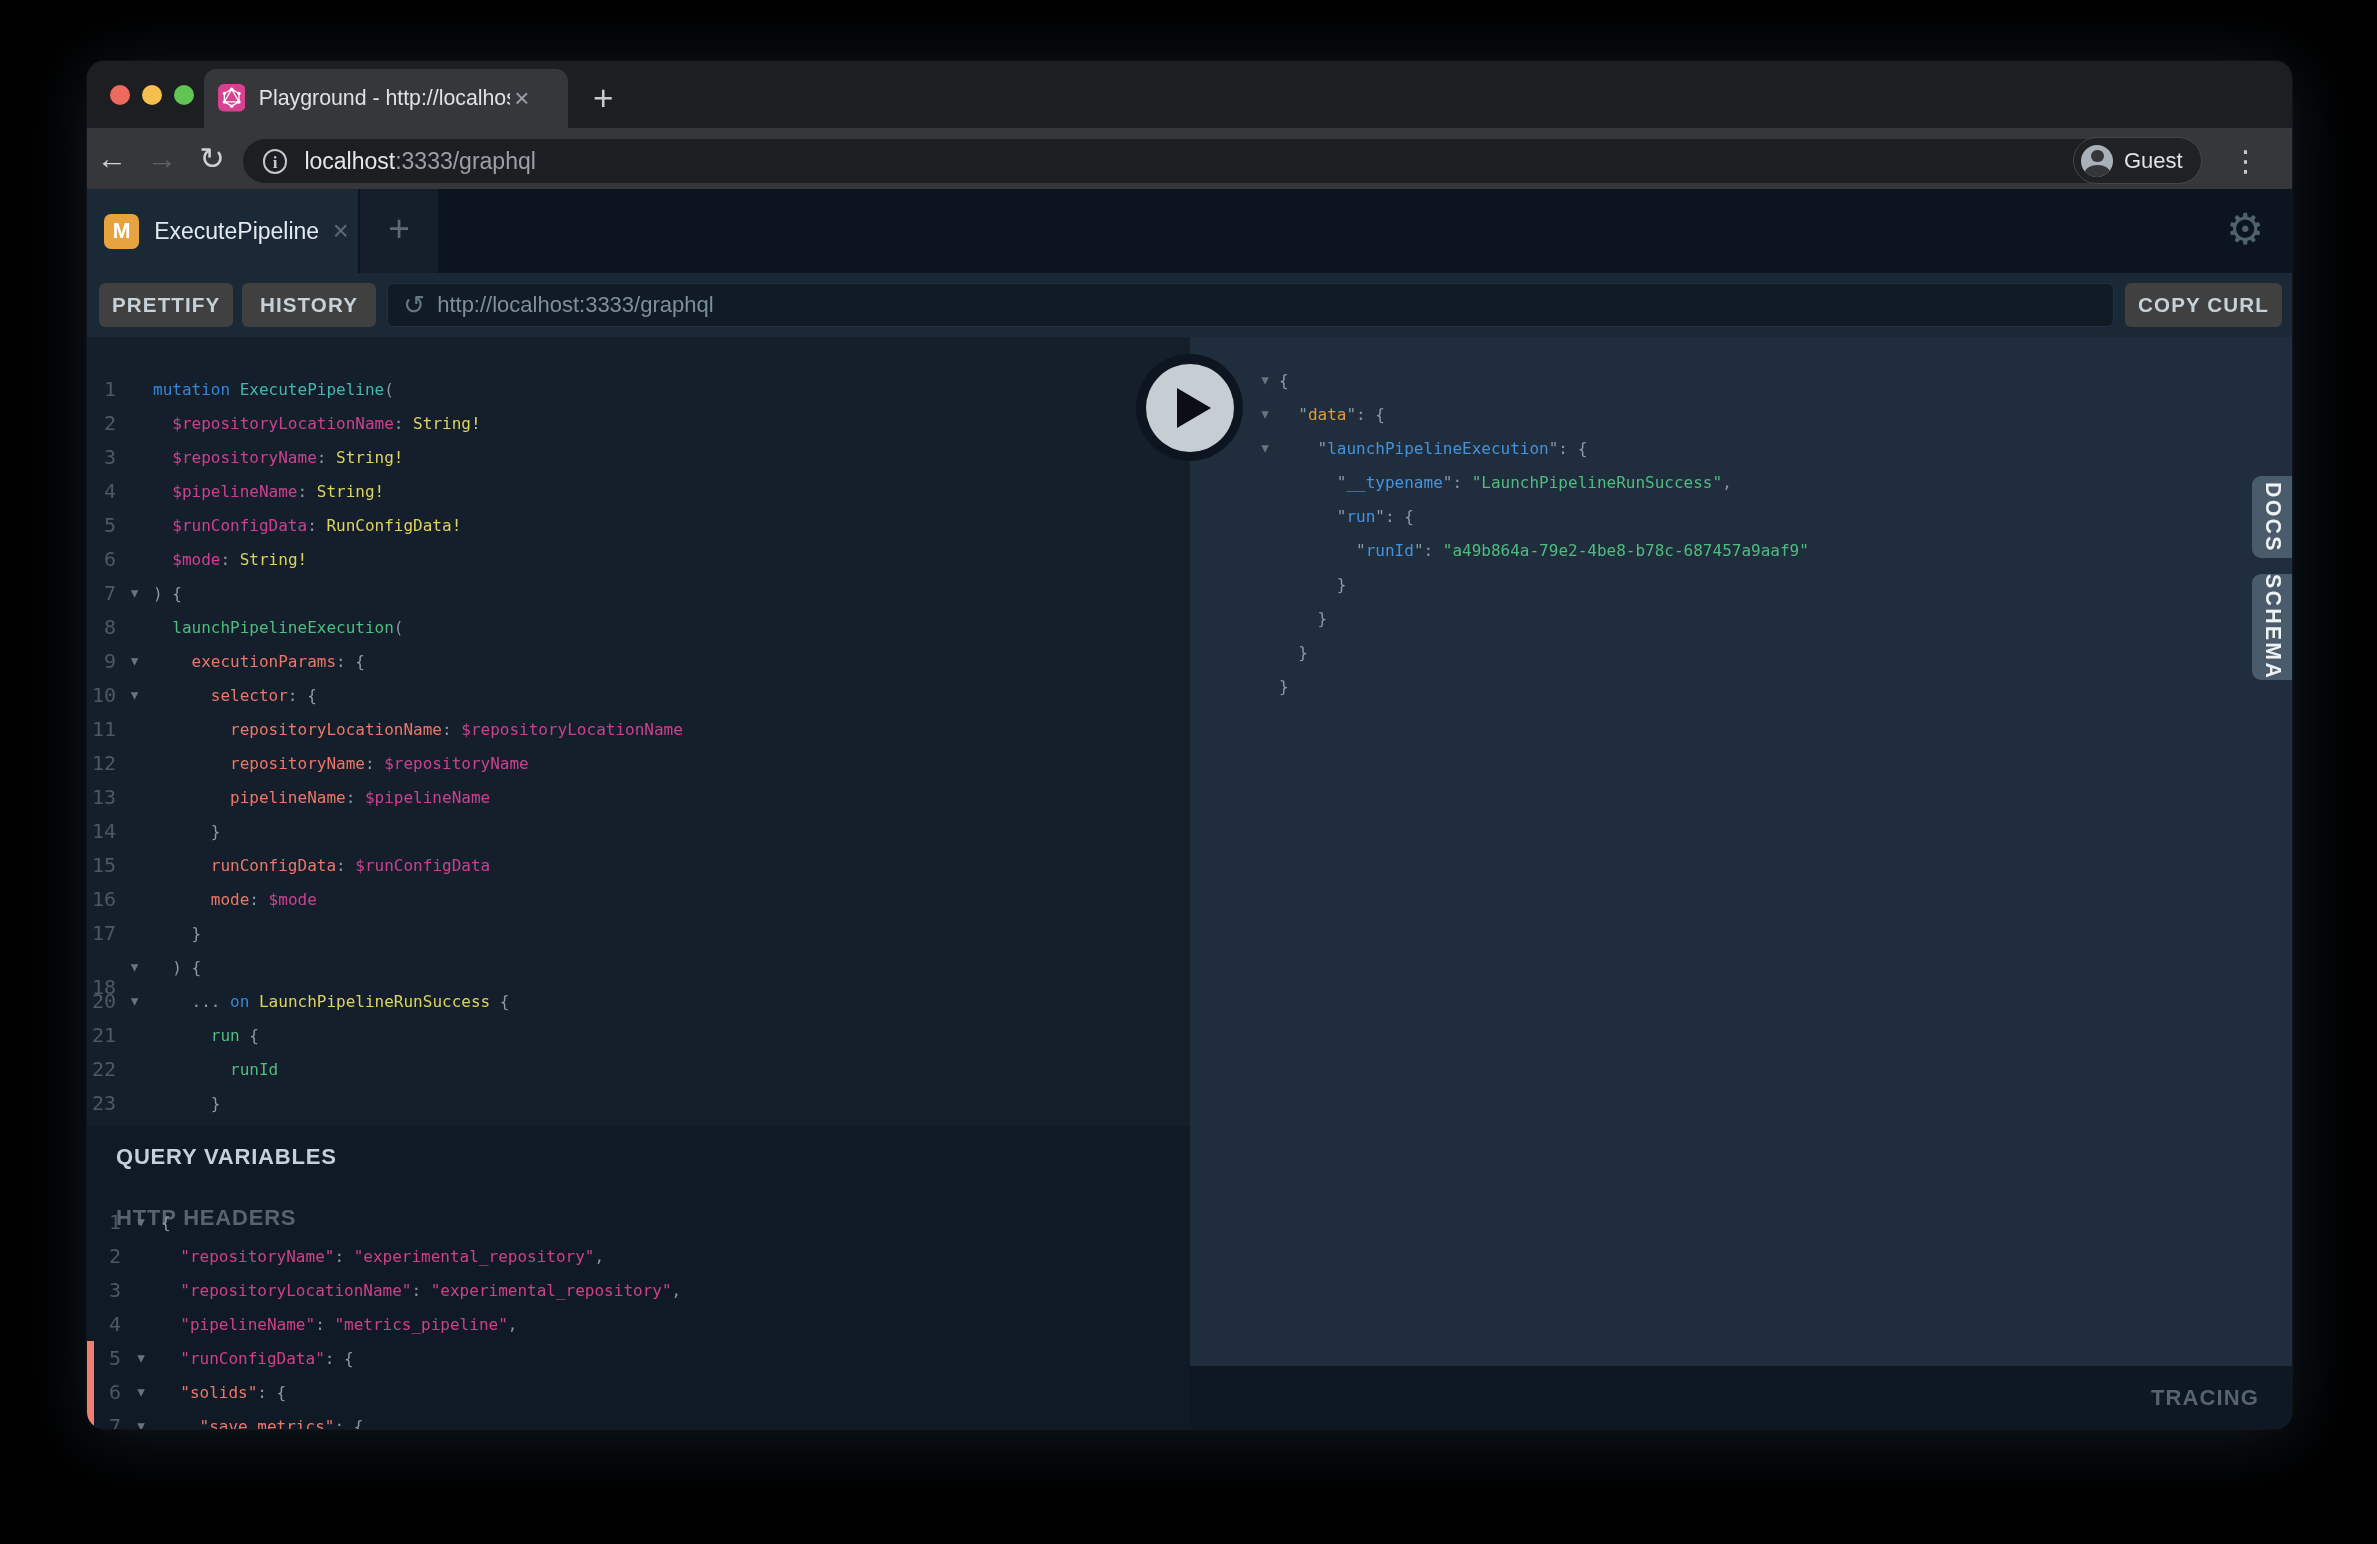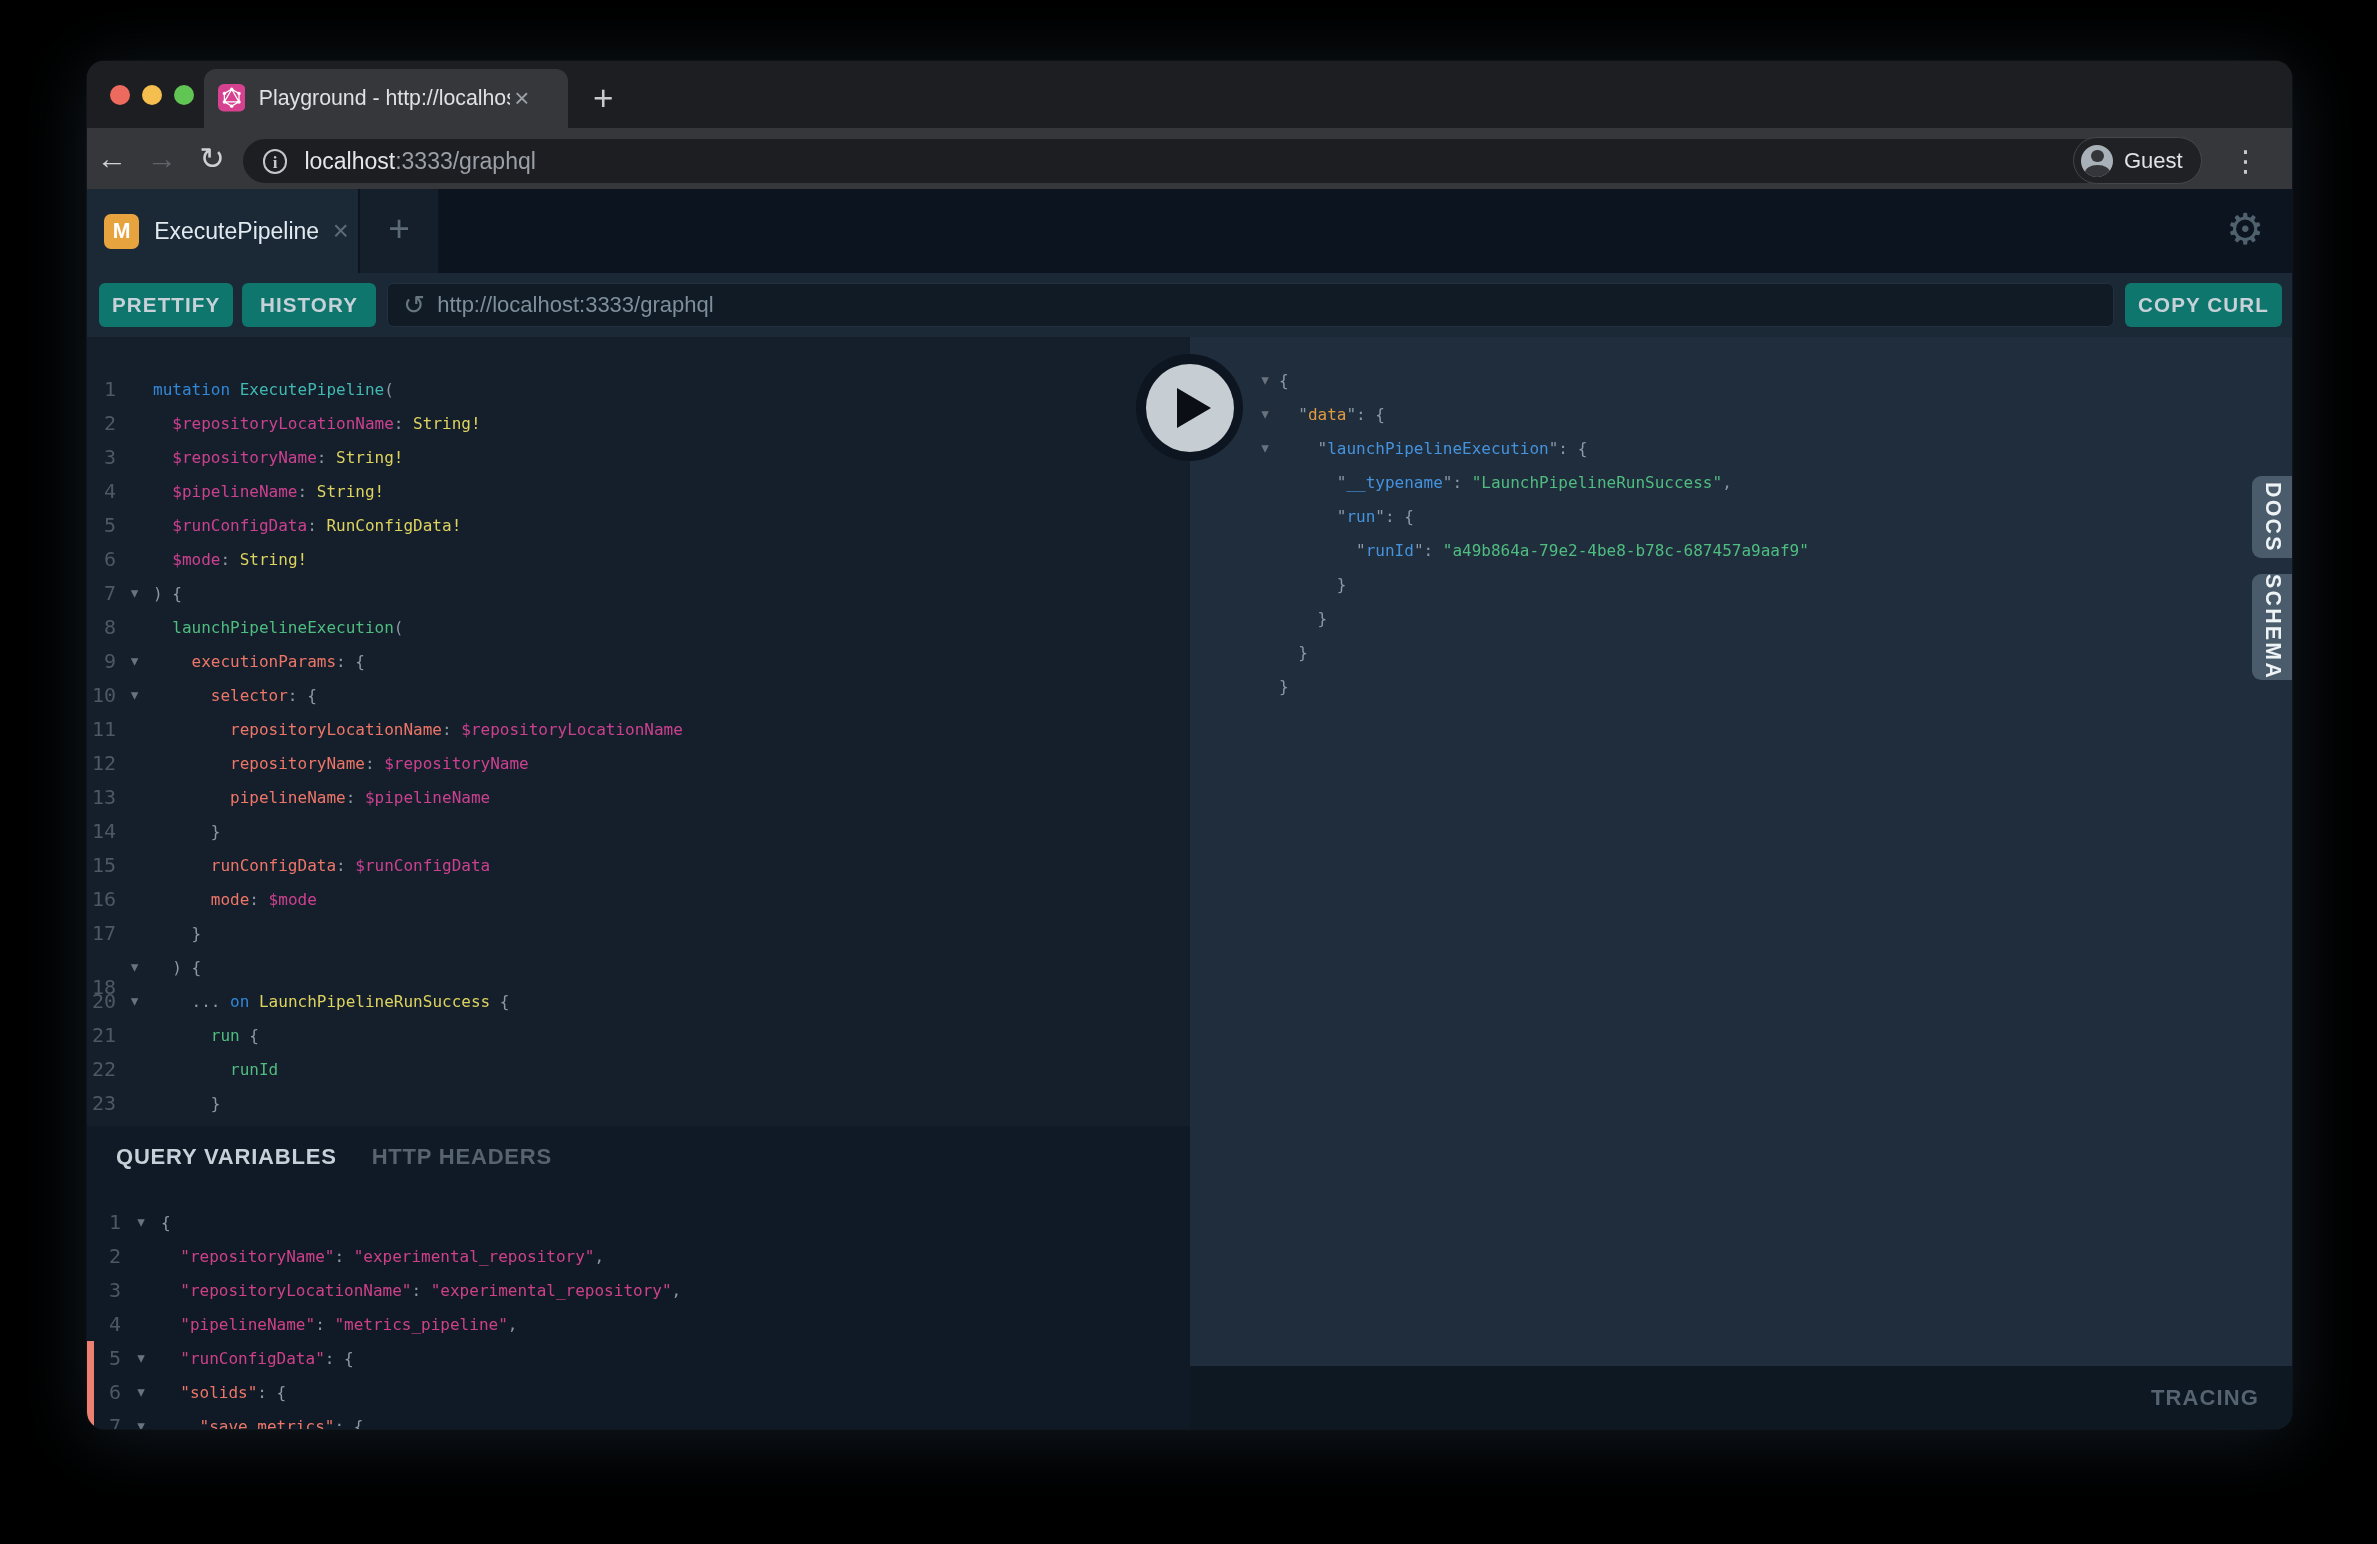--- a/index.html
+++ b/index.html
@@ -60,7 +60,7 @@
     font-family:"DejaVu Sans", sans-serif; }
 
   .pg-toolbar { position:absolute; left:0; top:84px; width:100%; height:64px; background:#1b2836; }
-  .pg-btn { position:absolute; top:10px; height:44px; background:#0f766e; border-radius:6.1px;
+  .pg-btn { position:absolute; top:10px; height:44px; background:#404040; border-radius:6.1px;
     color:#c7d1d8; font-size:20.6px; font-weight:bold; letter-spacing:1.1px; border:none;
     display:flex; align-items:center; justify-content:center; }
   .btn-prettify { left:12.2px;  width:134px; }

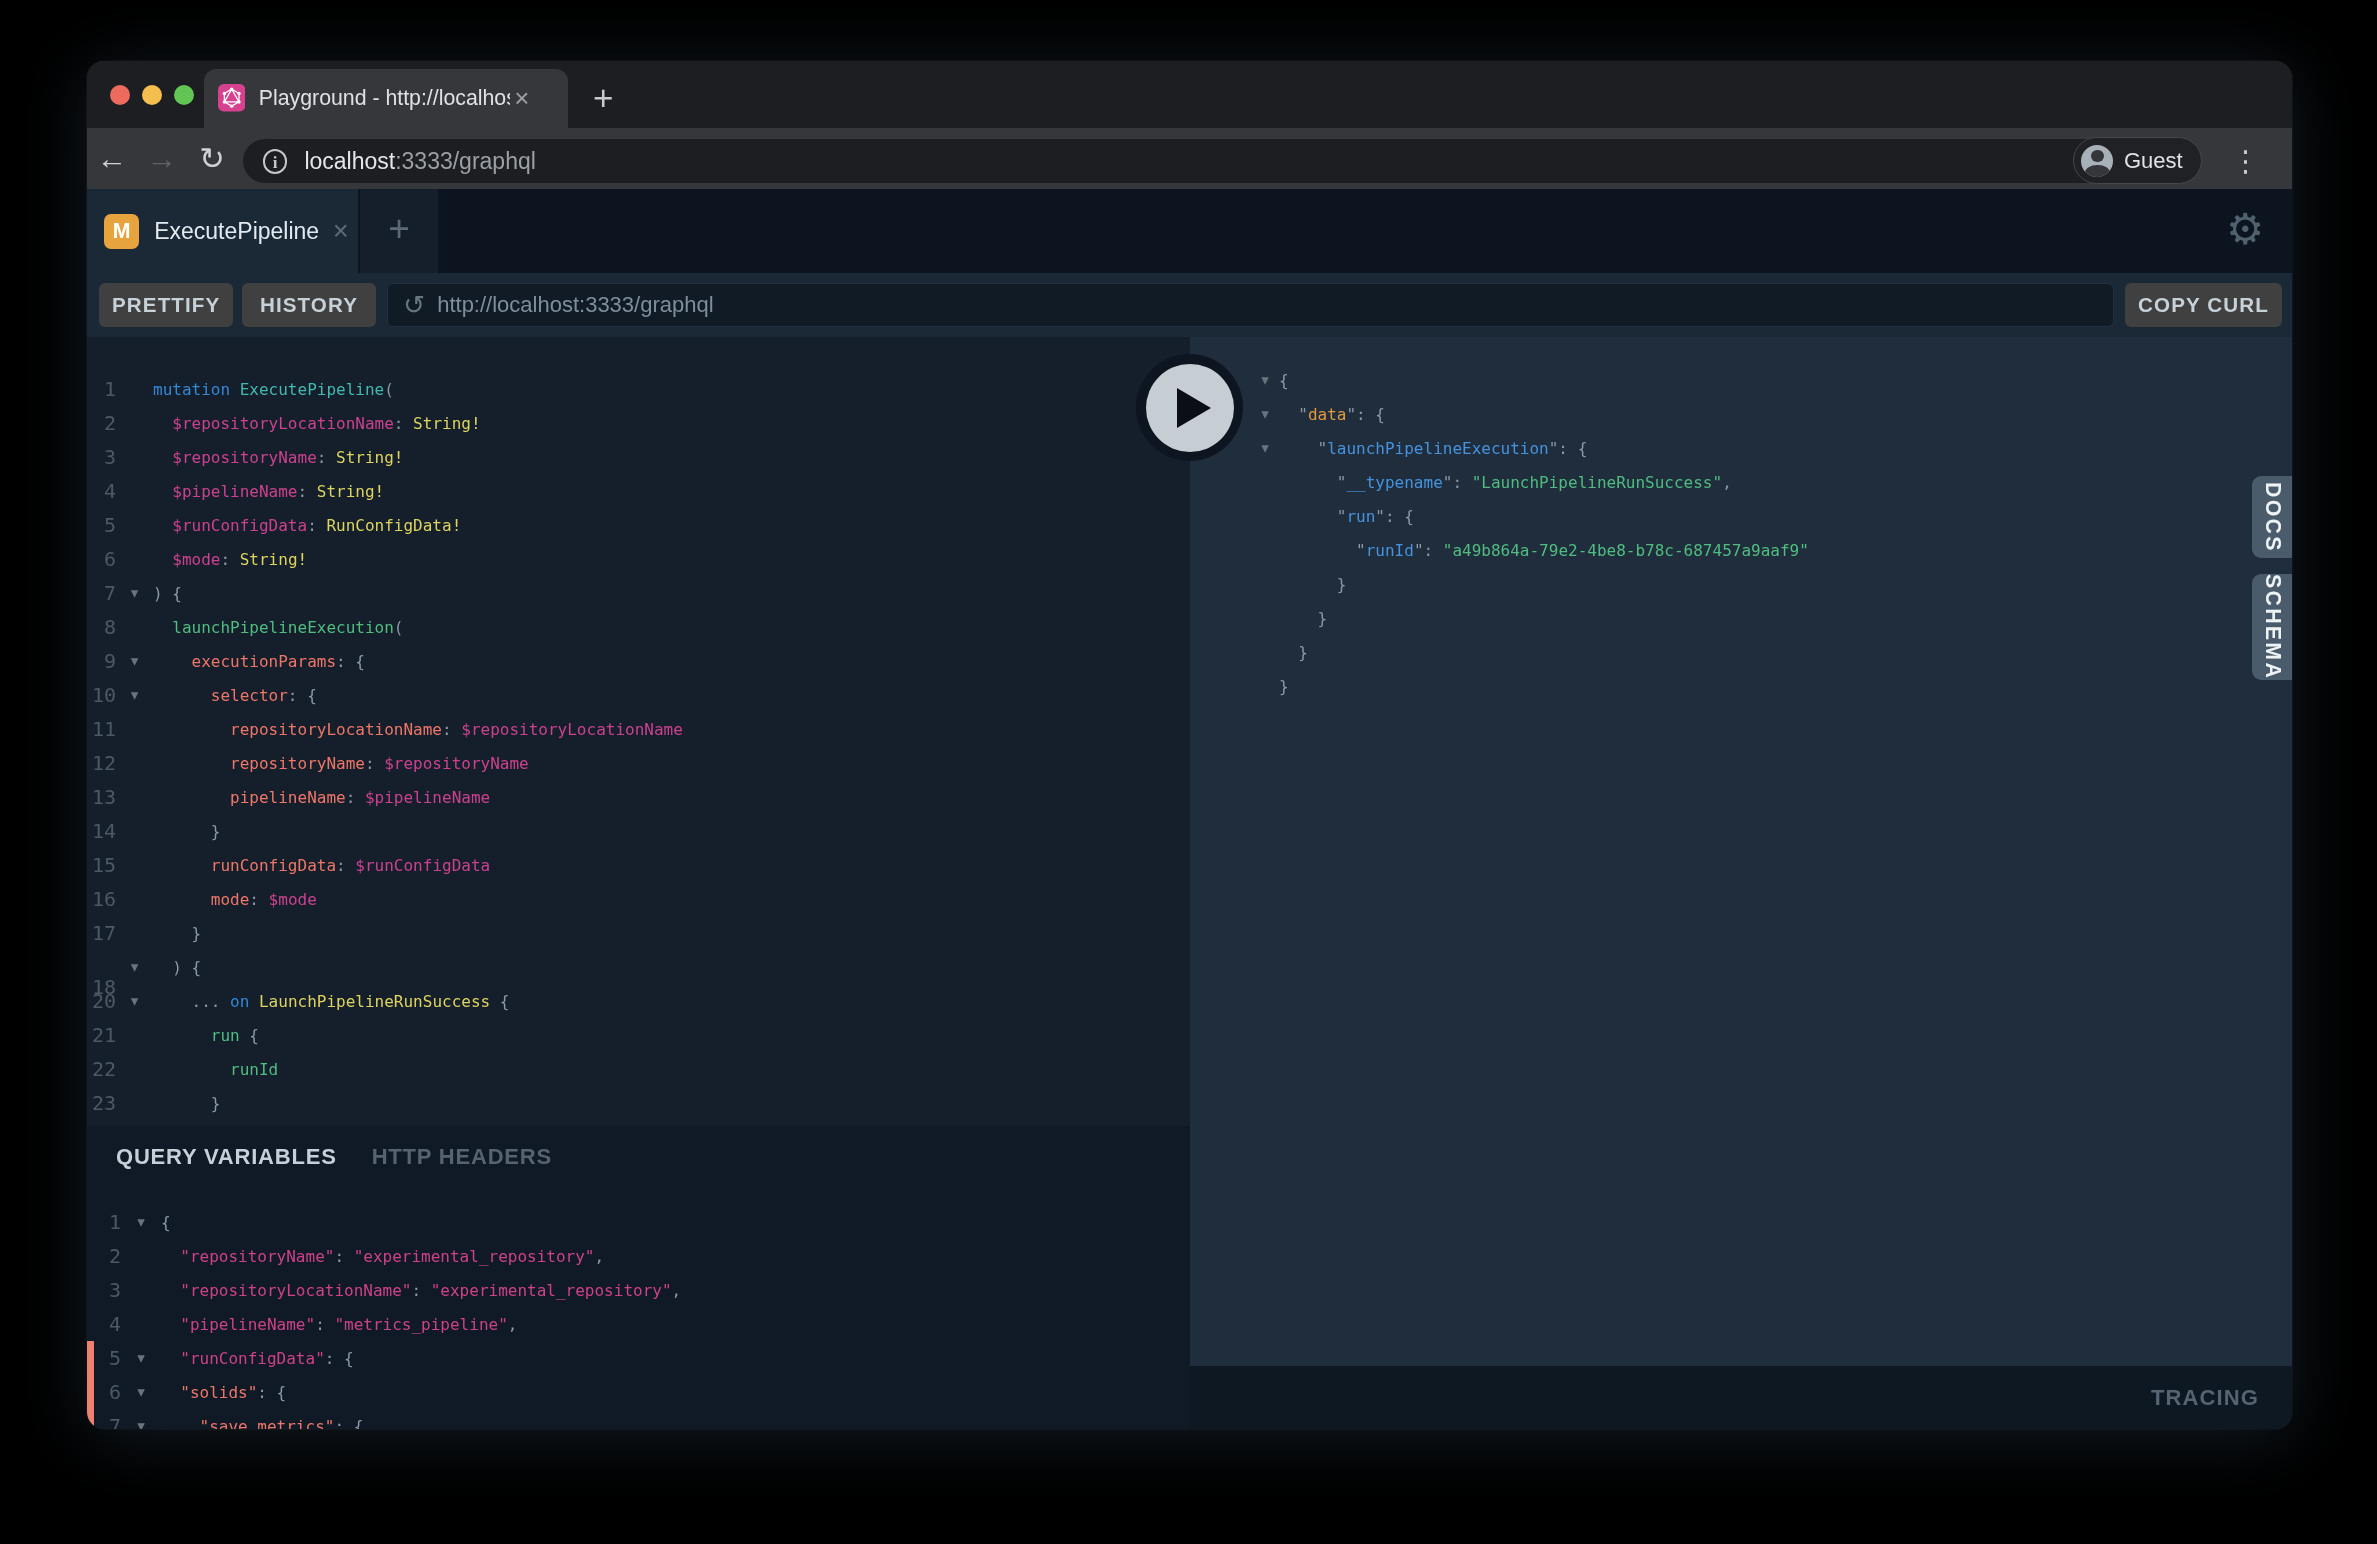--- a/index.html
+++ b/index.html
@@ -79,7 +79,7 @@
     display:flex; align-items:center; justify-content:flex-end; padding-right:34px; }
   .tracing { color:#566472; font-size:22px; font-weight:bold; letter-spacing:1.1px; }
 
-  .vars-header { position:absolute; left:29px; top:18.3px; display:flex; gap:35px; }
+  .vars-header { position:absolute; left:29px; top:18.3px; display:flex; gap:35px;flex-direction:column; }
   .vh-active   { color:#c6d0d8; font-size:22px; font-weight:bold; letter-spacing:0.8px; }
   .vh-inactive { color:#57636e; font-size:22px; font-weight:bold; letter-spacing:0.8px; }
 

